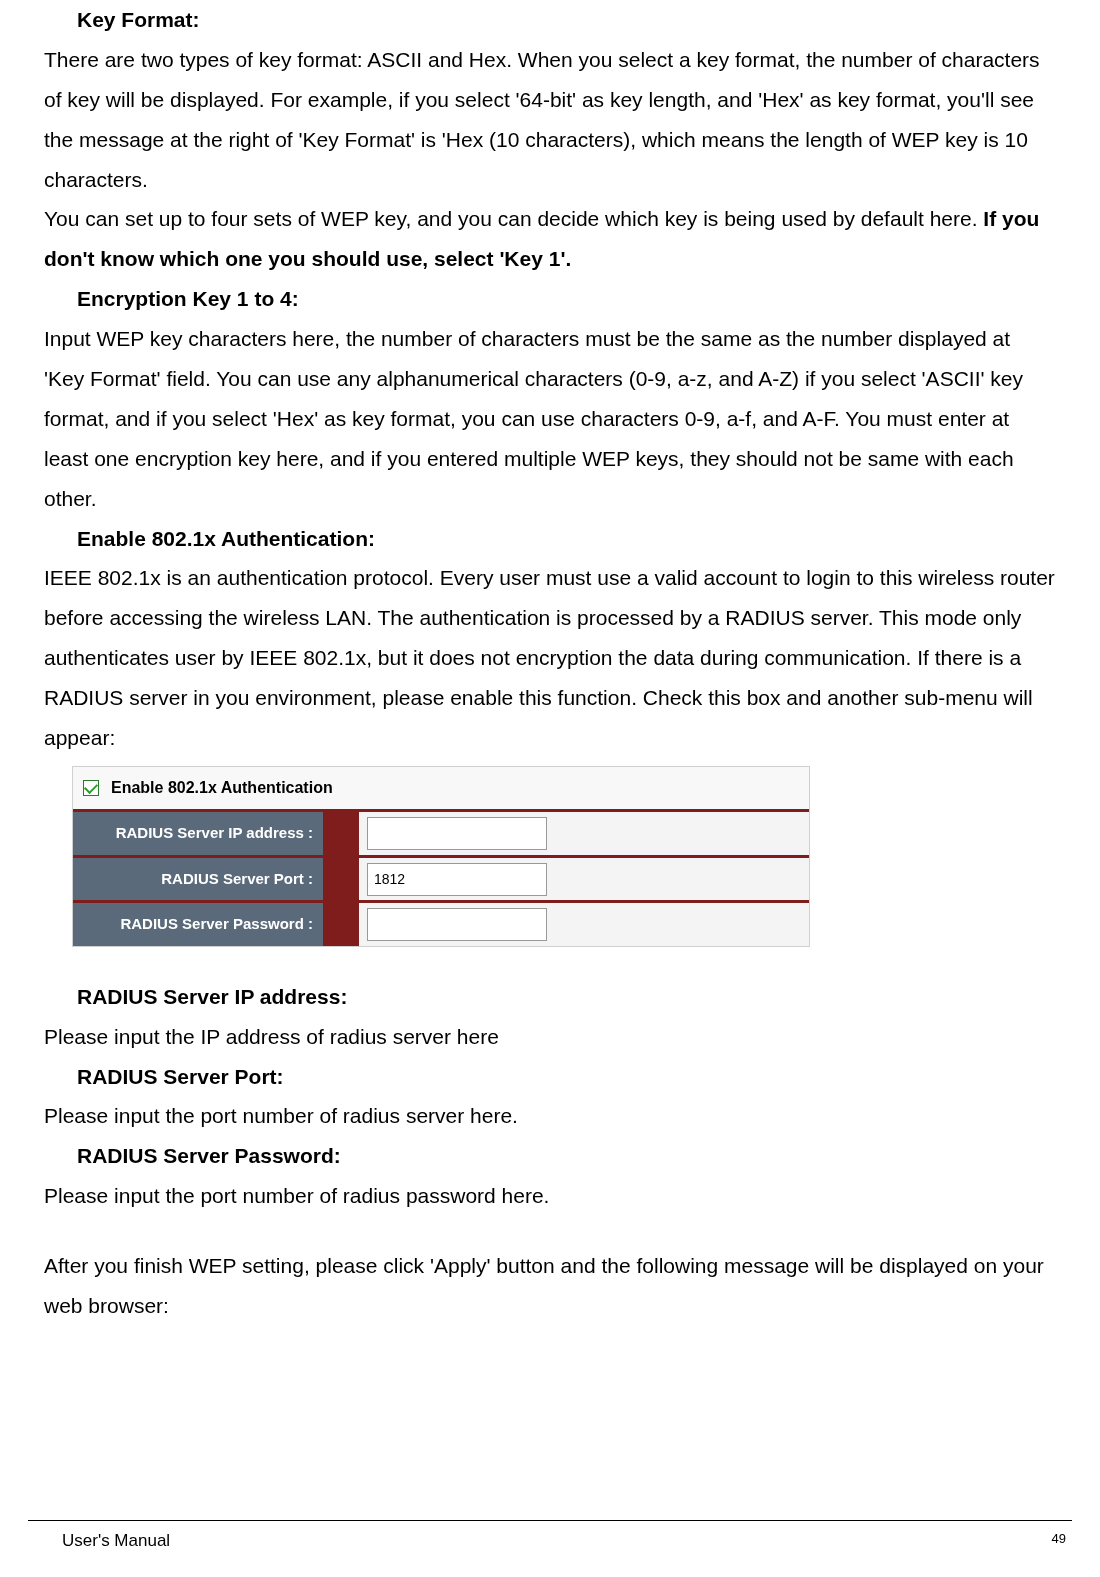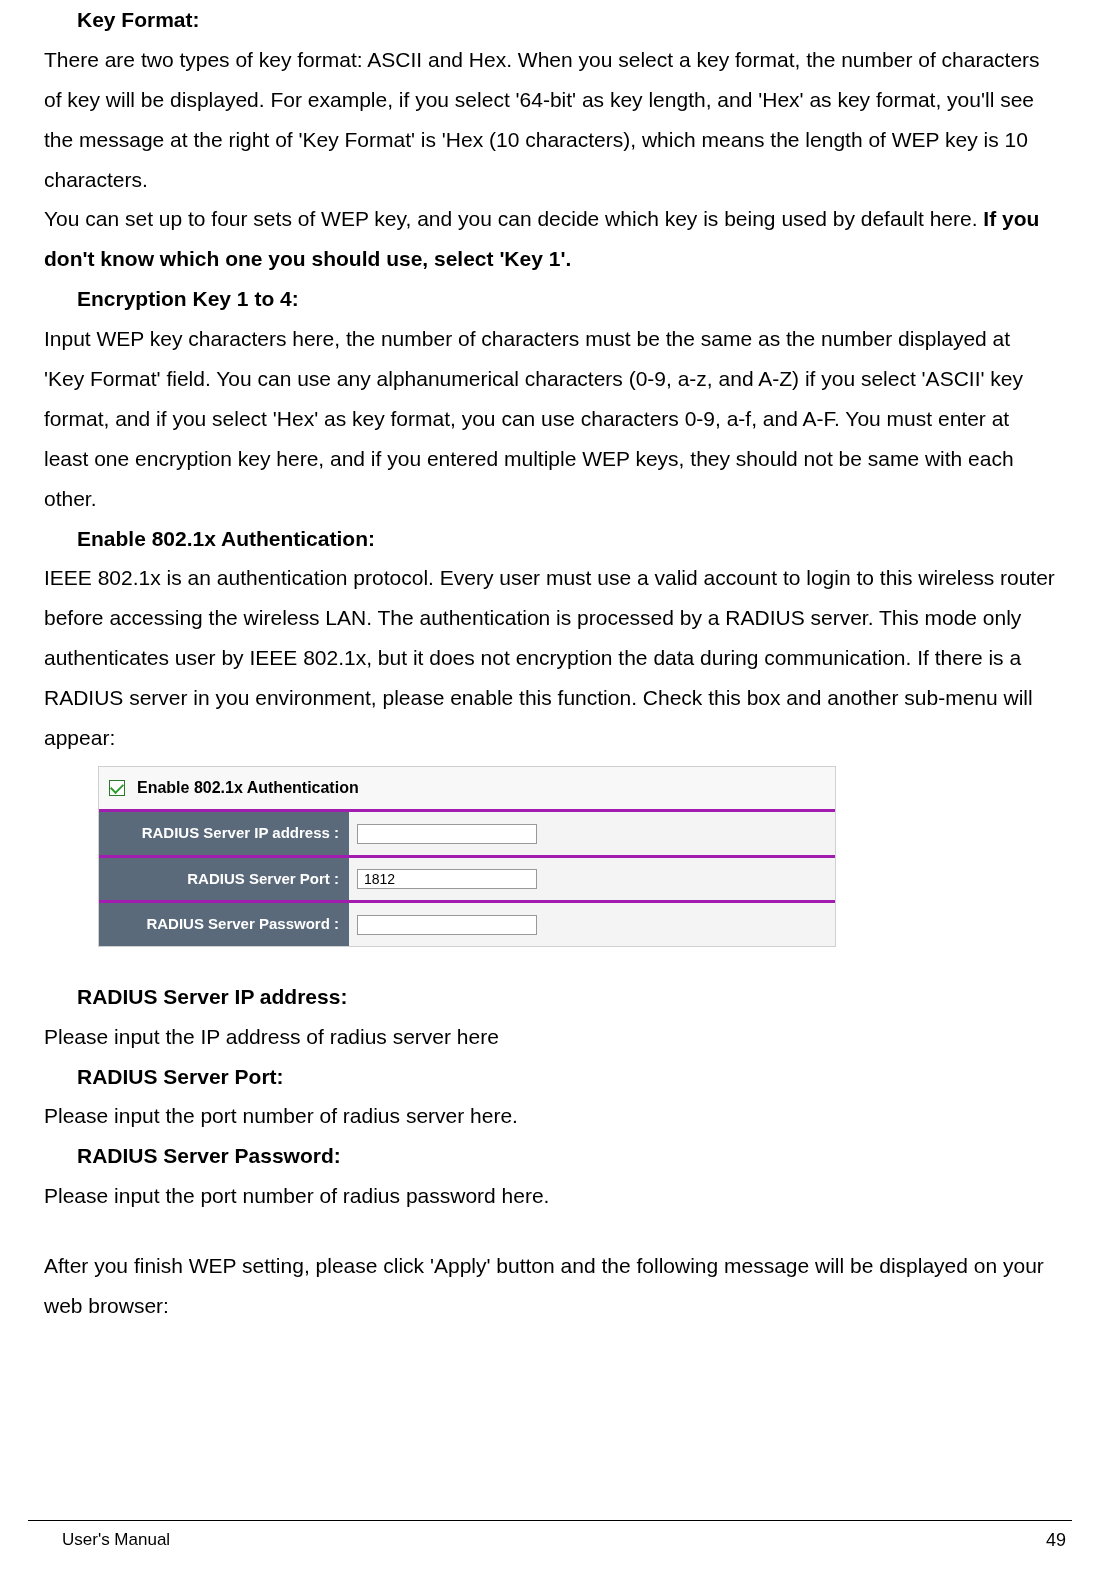--- a/index.html
+++ b/index.html
@@ -30,10 +30,10 @@
     }
     .screenshot-box {
       margin-top: 8px;
-      margin-left: 54px;
+      margin-left: 28px;
       width: 738px;
       border: 1px solid #d0d0d0;
-      background: #a21caf;
+      background: #7f1d1d;
       font-family: Arial, sans-serif;
     }
     .screenshot-header {

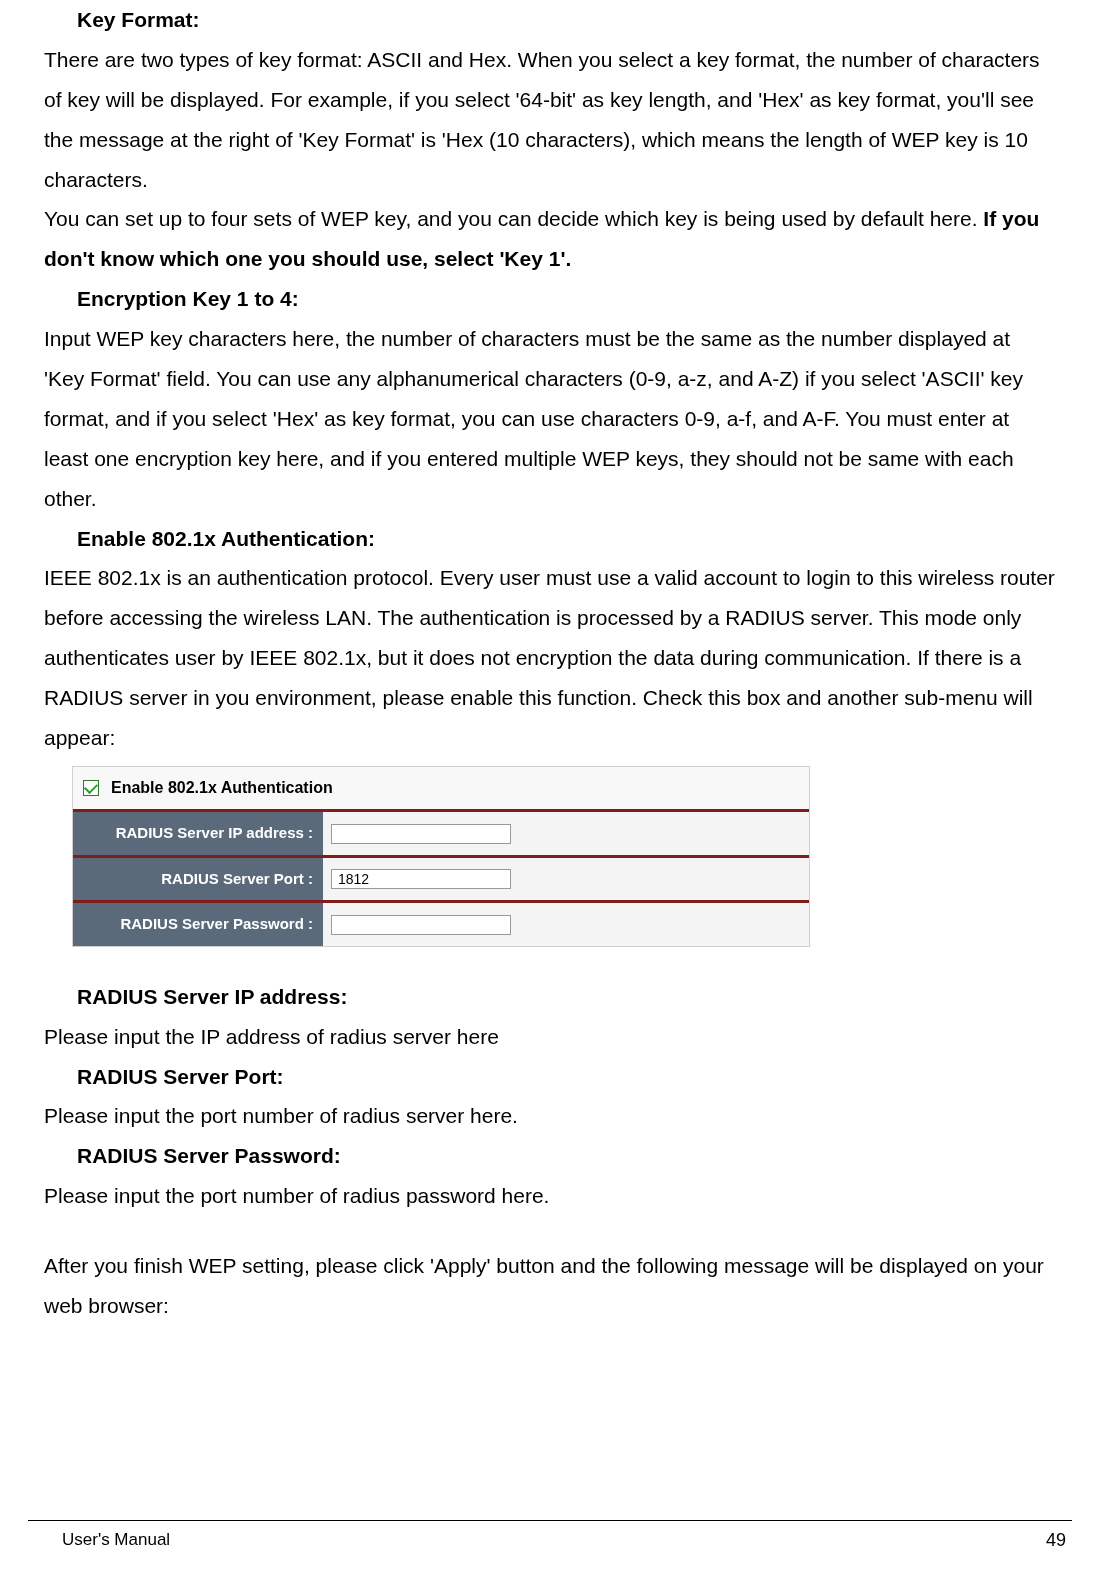--- a/index.html
+++ b/index.html
@@ -70,6 +70,7 @@
       display: flex;
       align-items: stretch;
       margin-top: 3px;
+      gap: 36px;
     }
     .form-label {
       background: #5a6a7a;

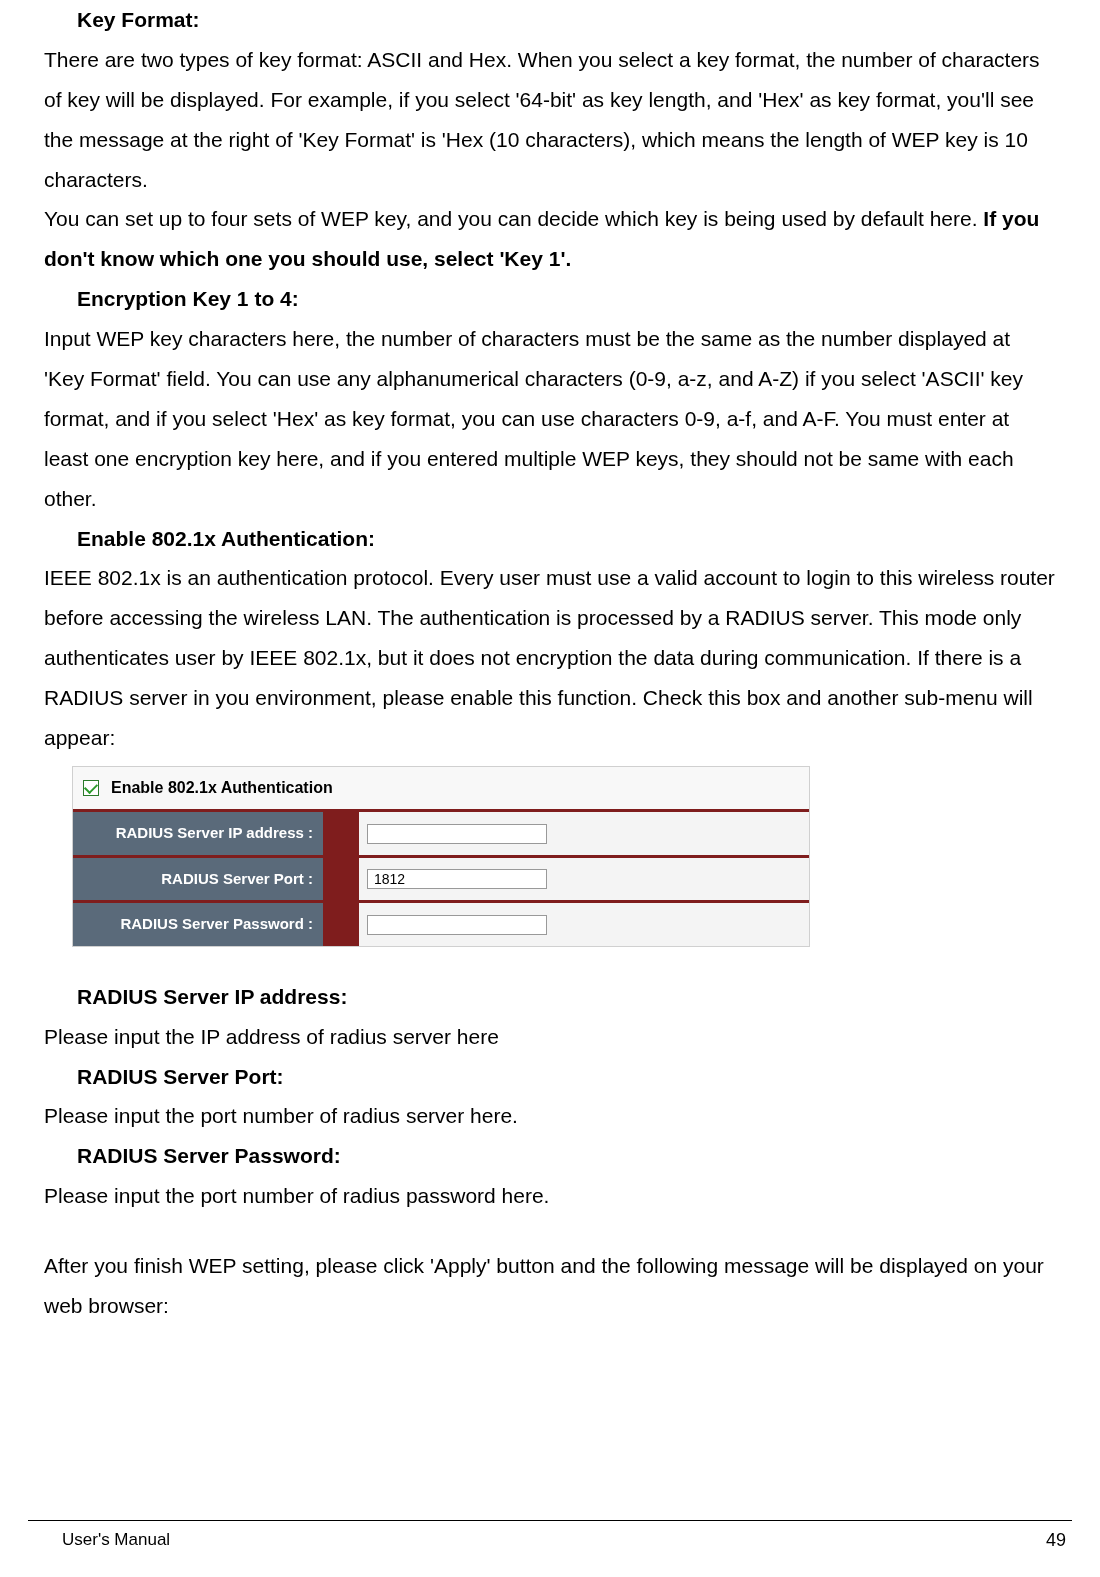--- a/index.html
+++ b/index.html
@@ -90,7 +90,7 @@
     }
     .form-input {
       width: 180px;
-      height: 20px;
+      height: 33px;
       border: 1px solid #999;
       background: #fff;
       font-size: 14px;

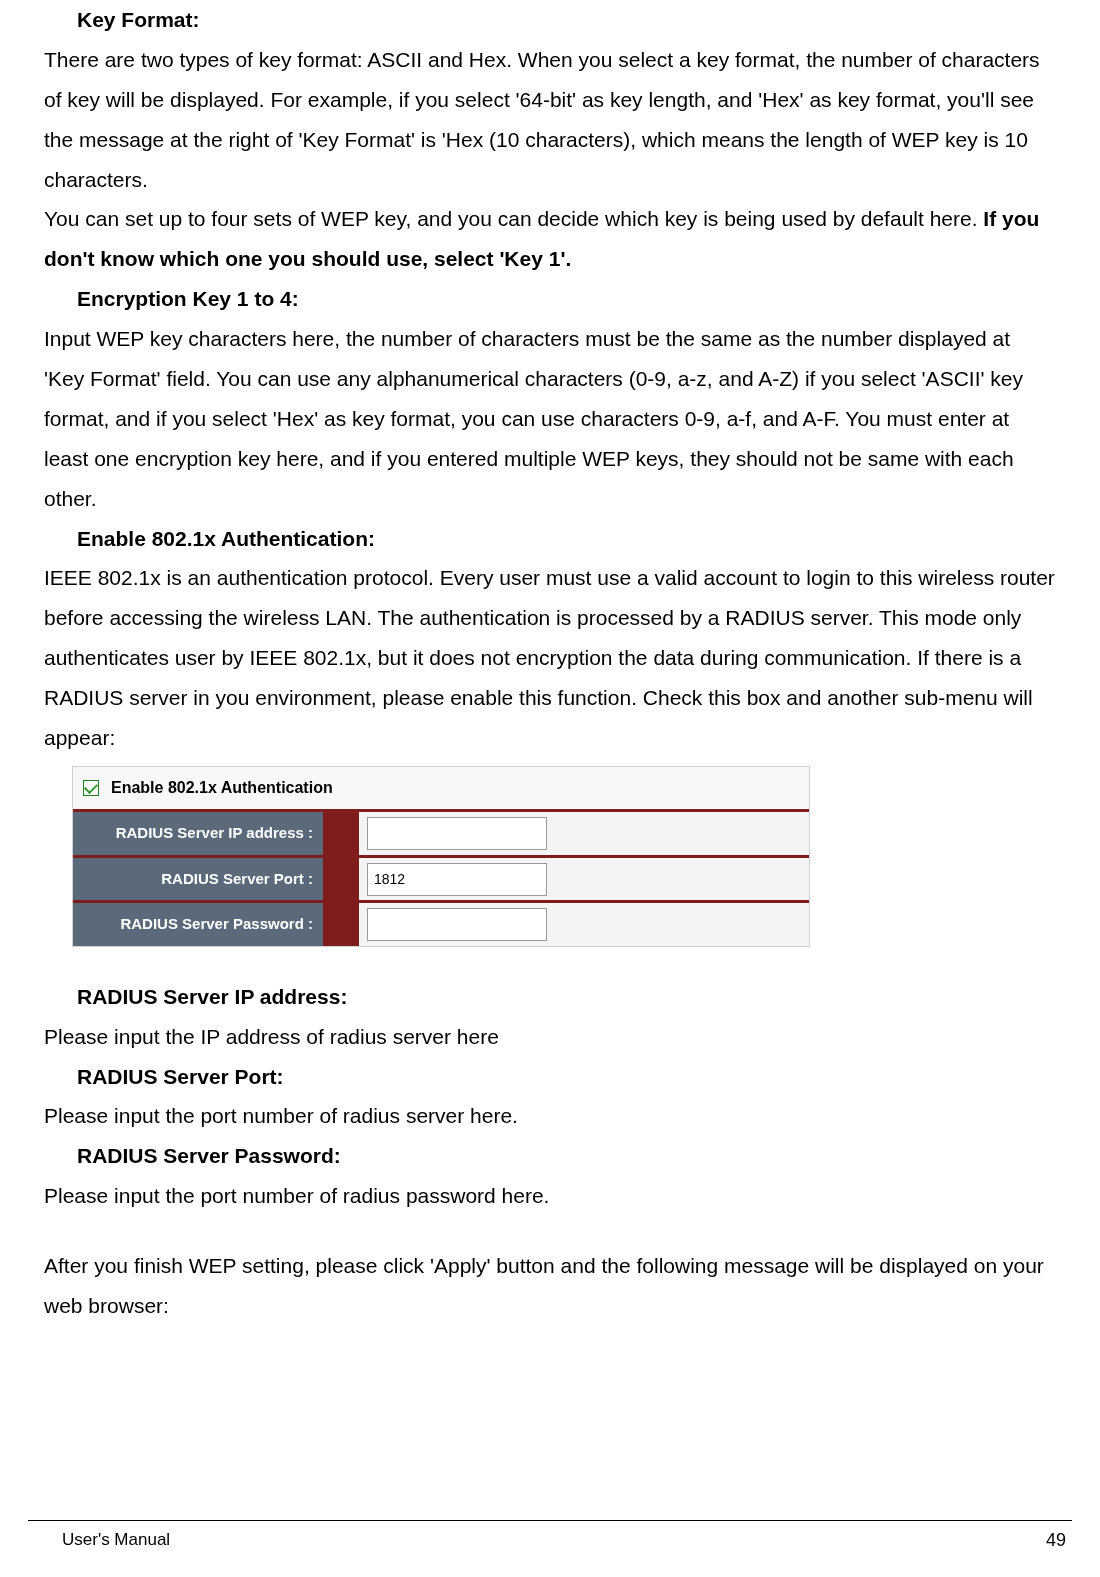--- a/index.html
+++ b/index.html
@@ -119,7 +119,7 @@
       margin-left: 28px;
     }
     .footer-page {
-      font-size: 18px;
+      font-size: 13px;
     }
   </style>
 </head>

